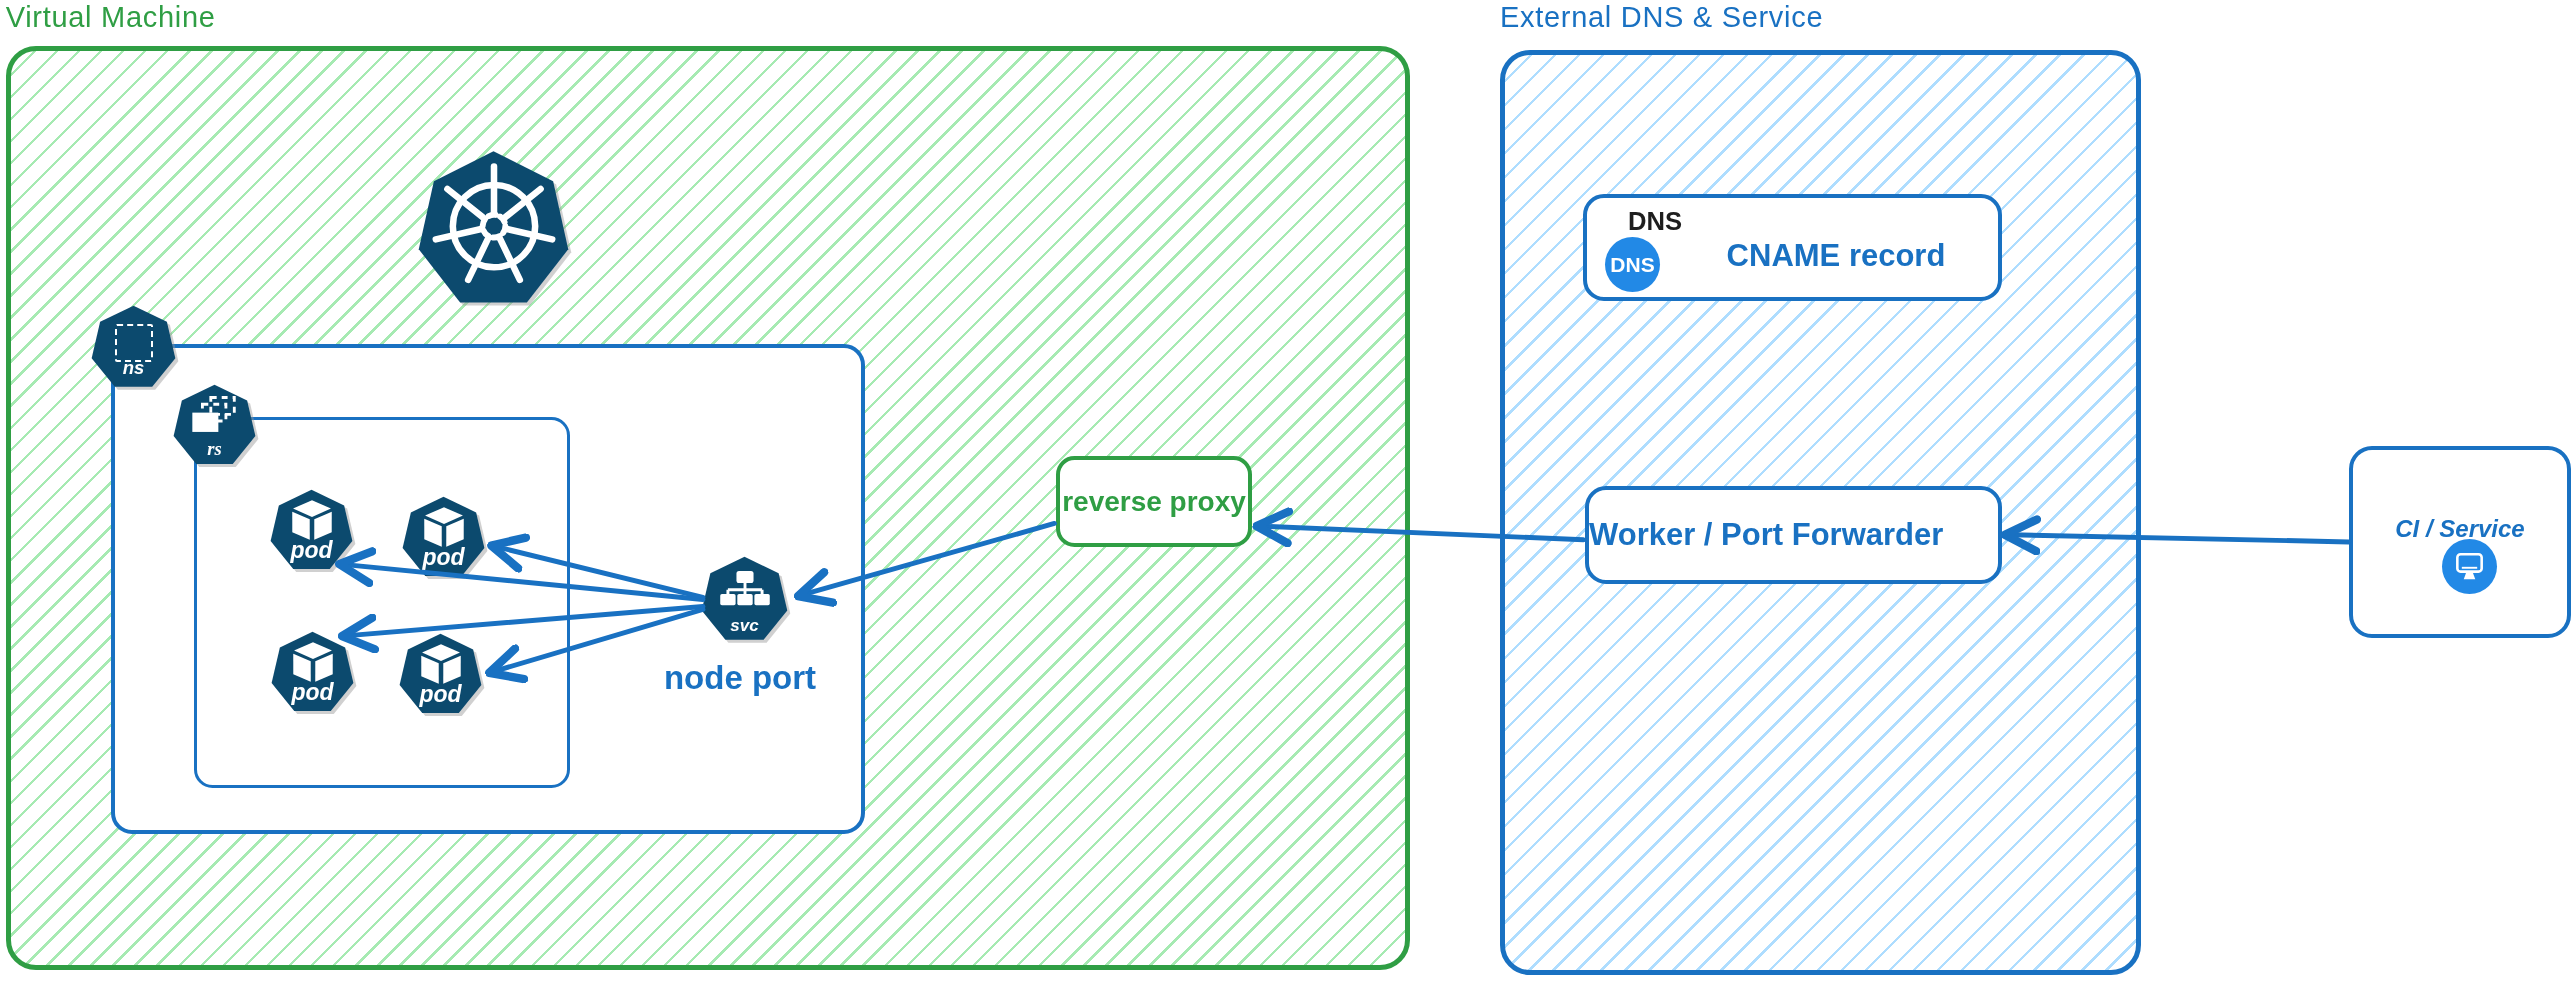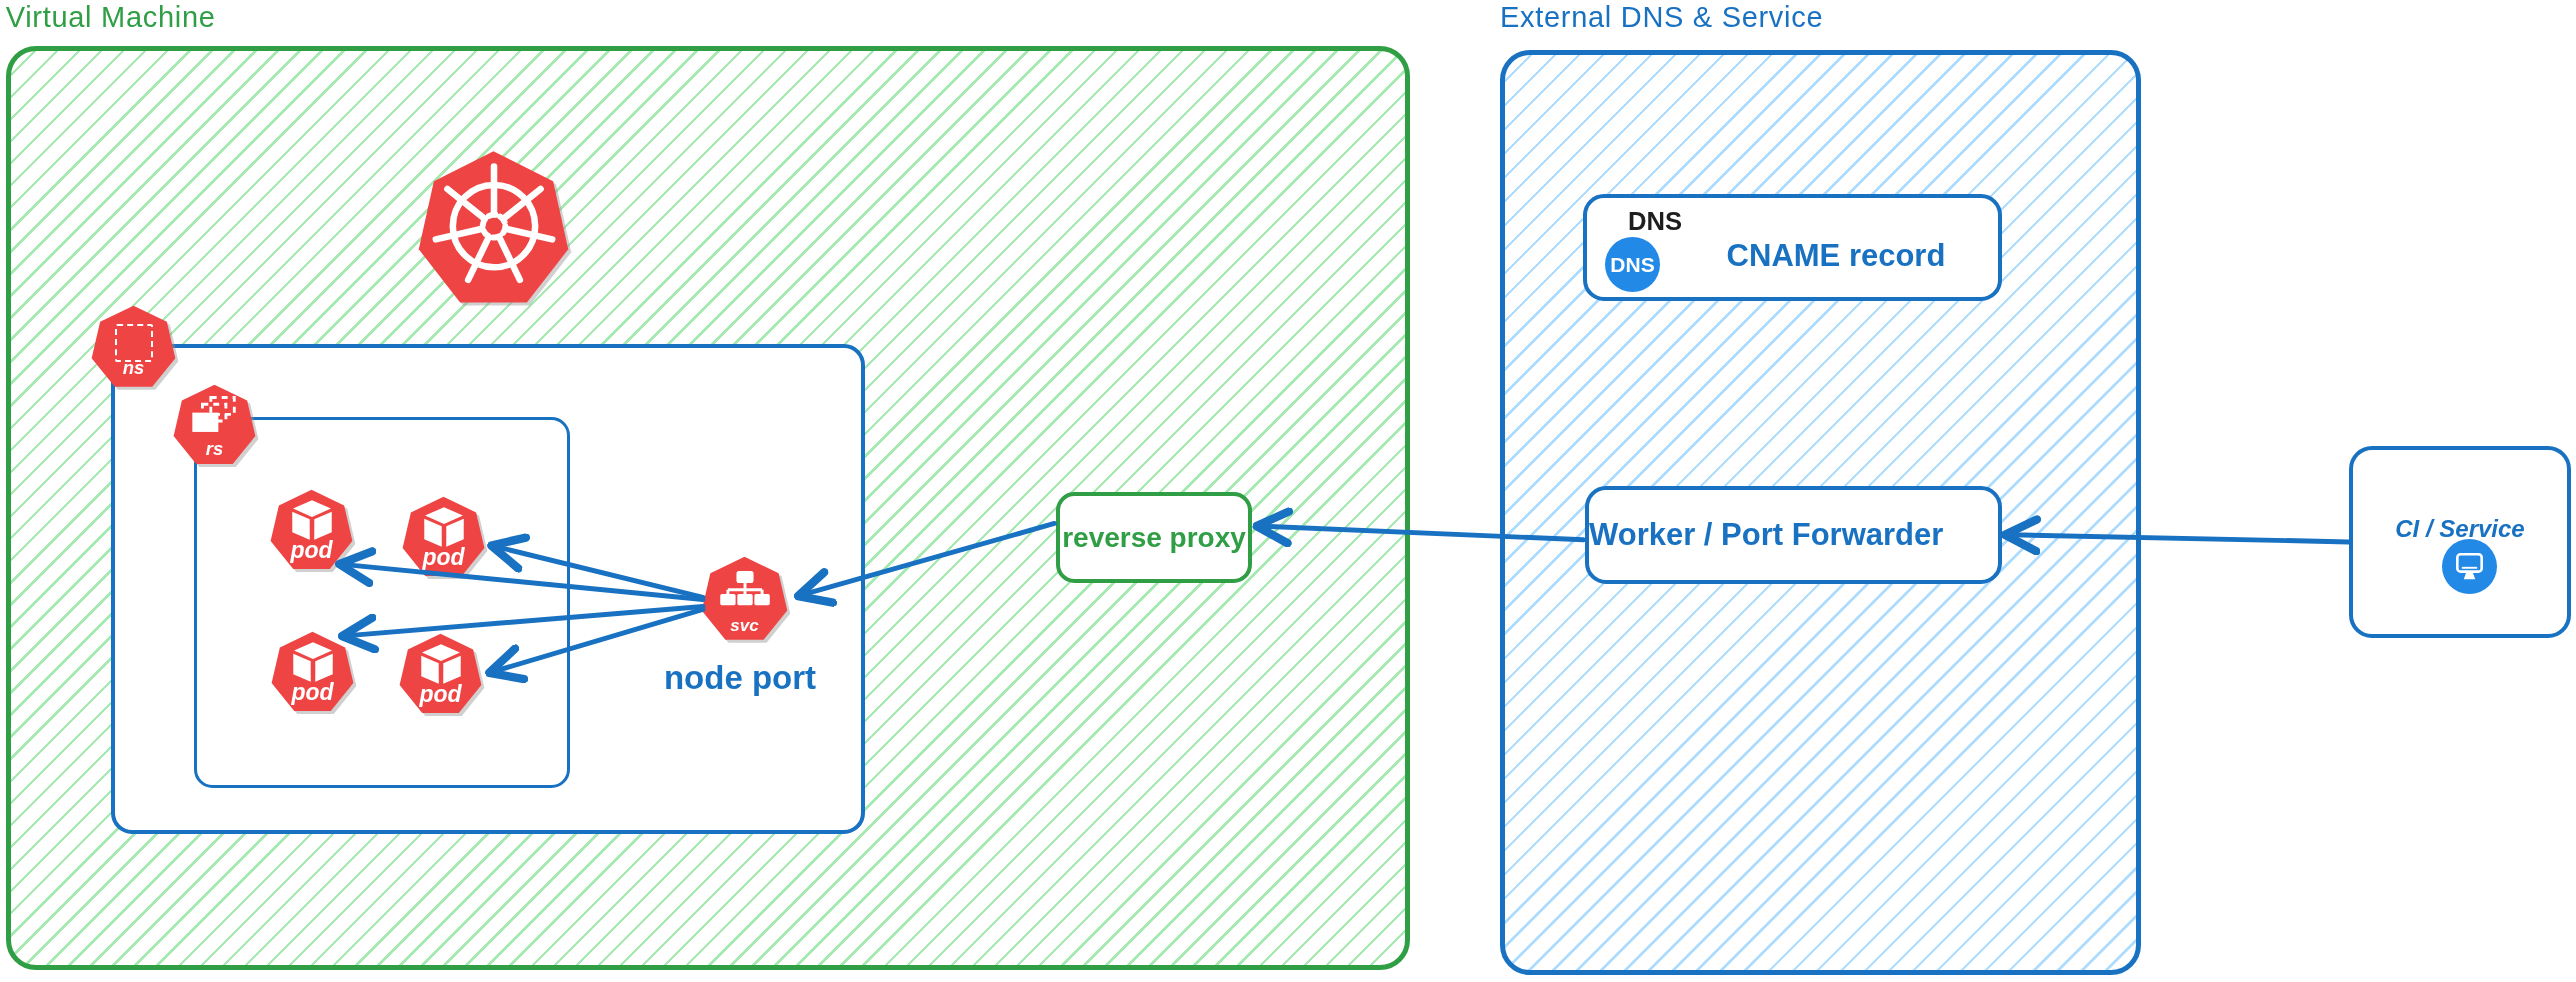--- a/index.html
+++ b/index.html
@@ -37,7 +37,7 @@
 
   
   .hept{position:absolute;filter:drop-shadow(3.6px 3.6px 0 rgba(150,150,150,.45));}
-  .hept .shape{width:100%;height:100%;background:#ef4444;position:relative;
+  .hept .shape{width:100%;height:100%;background:#0c4a6e;position:relative;
     clip-path:polygon(50% 2%,87.5% 20%,97% 61%,71% 93%,29% 93%,3% 61%,12.5% 20%);}
   .hept .ilabel{position:absolute;left:0;width:100%;text-align:center;color:#ffffff;
     font-weight:700;font-style:italic;}

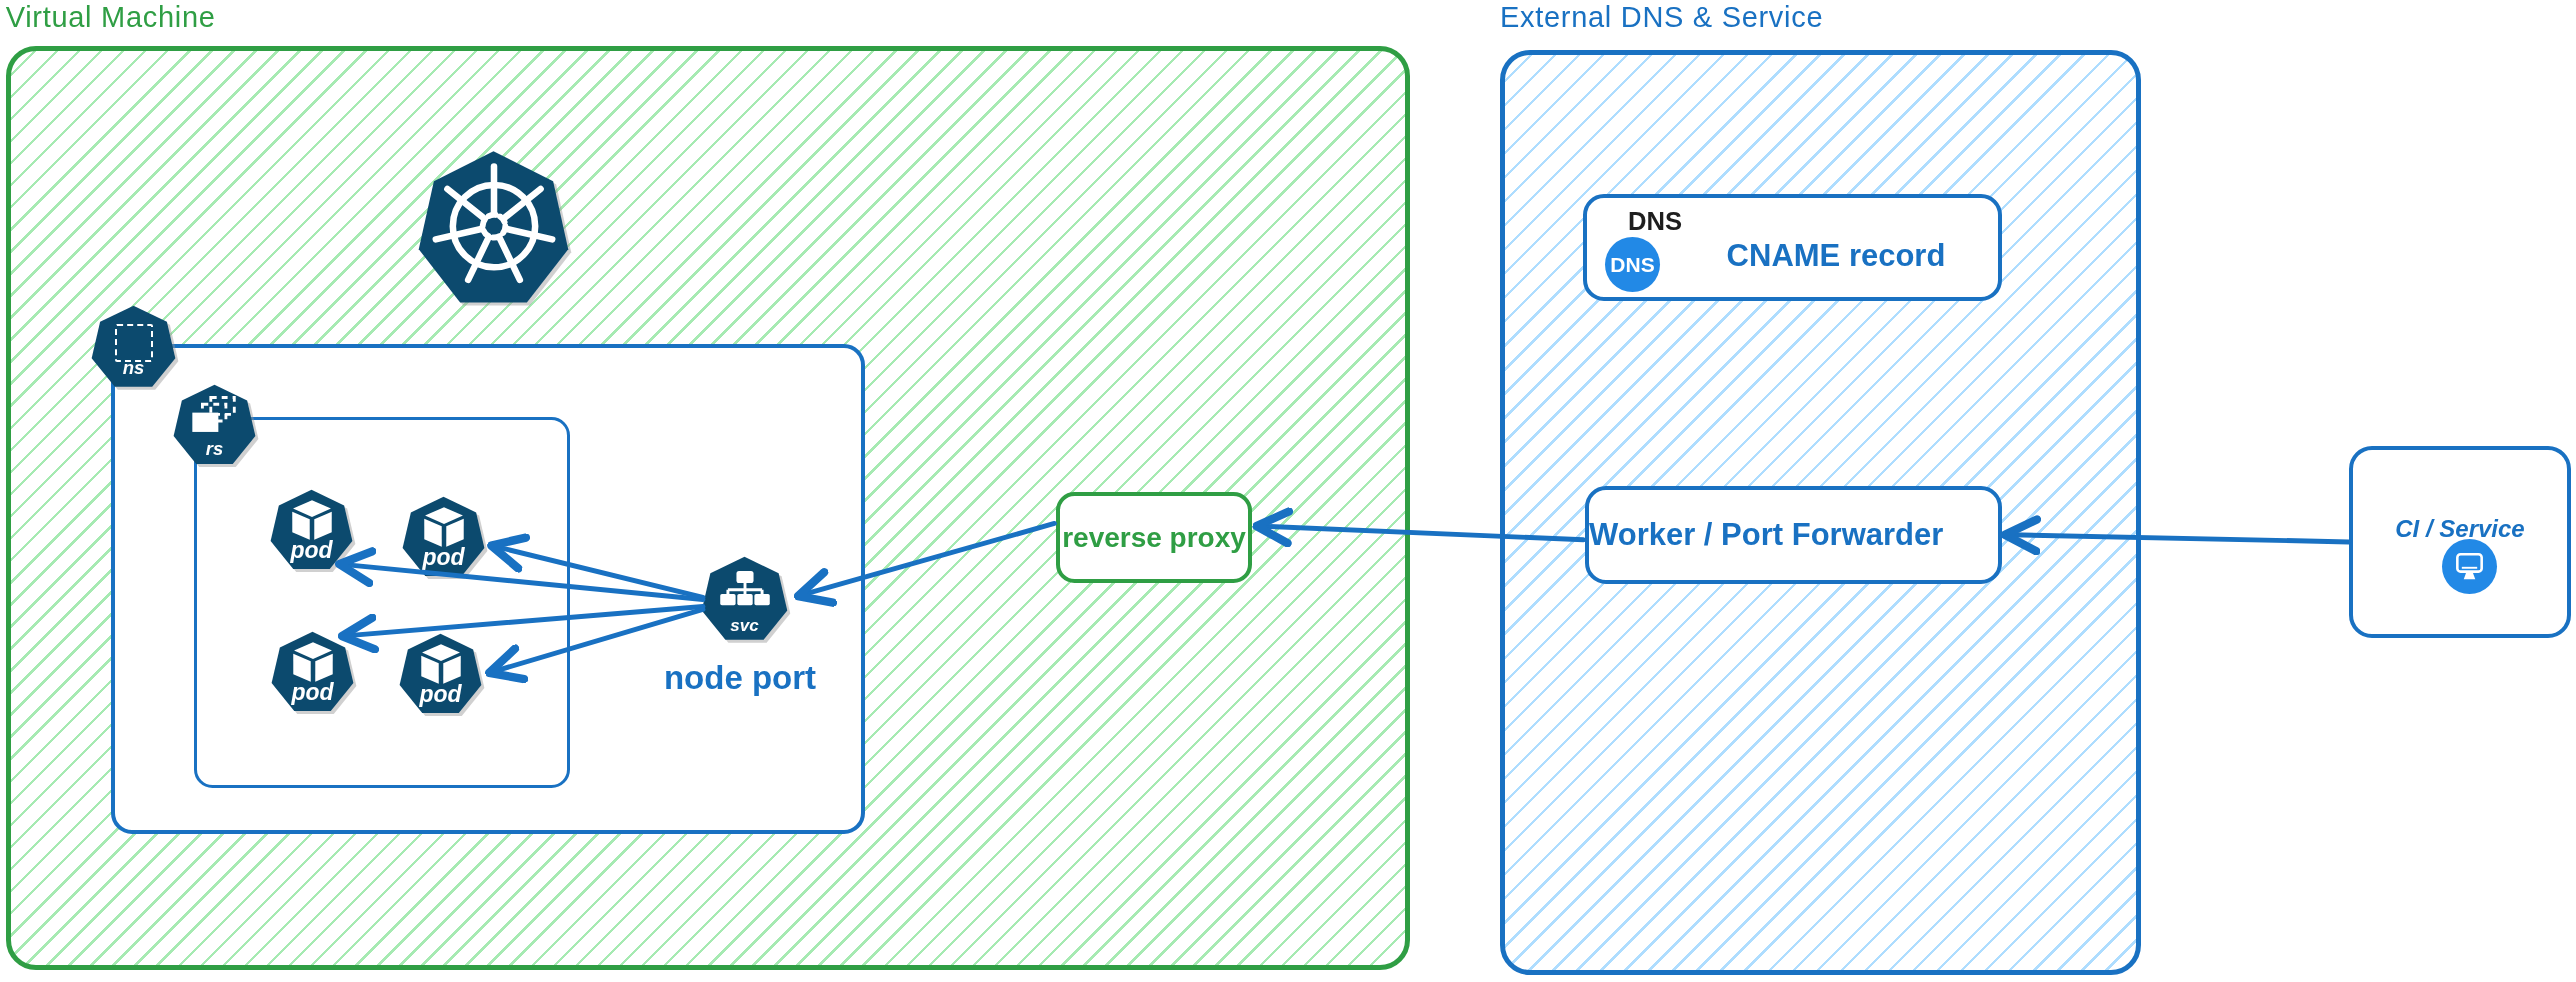--- a/index.html
+++ b/index.html
@@ -43,7 +43,7 @@
     font-weight:700;font-style:italic;}
   .k8s-logo{left:414px;top:148px;width:159px;height:166px;}
   .ns-icon{left:89px;top:304px;width:89px;height:89px;}
-  .rs-icon{left:171px;top:383px;width:87px;height:87px;}
+  .rs-icon{left:171px;top:383px;width:87px;height:87px;font-family:Liberation Serif, serif;}
   .pod-icon{width:87px;height:87px;}
   .svc-icon{left:699px;top:555px;width:91px;height:91px;}
   .pod-1{left:268px;top:488px;} .pod-2{left:400px;top:495px;}

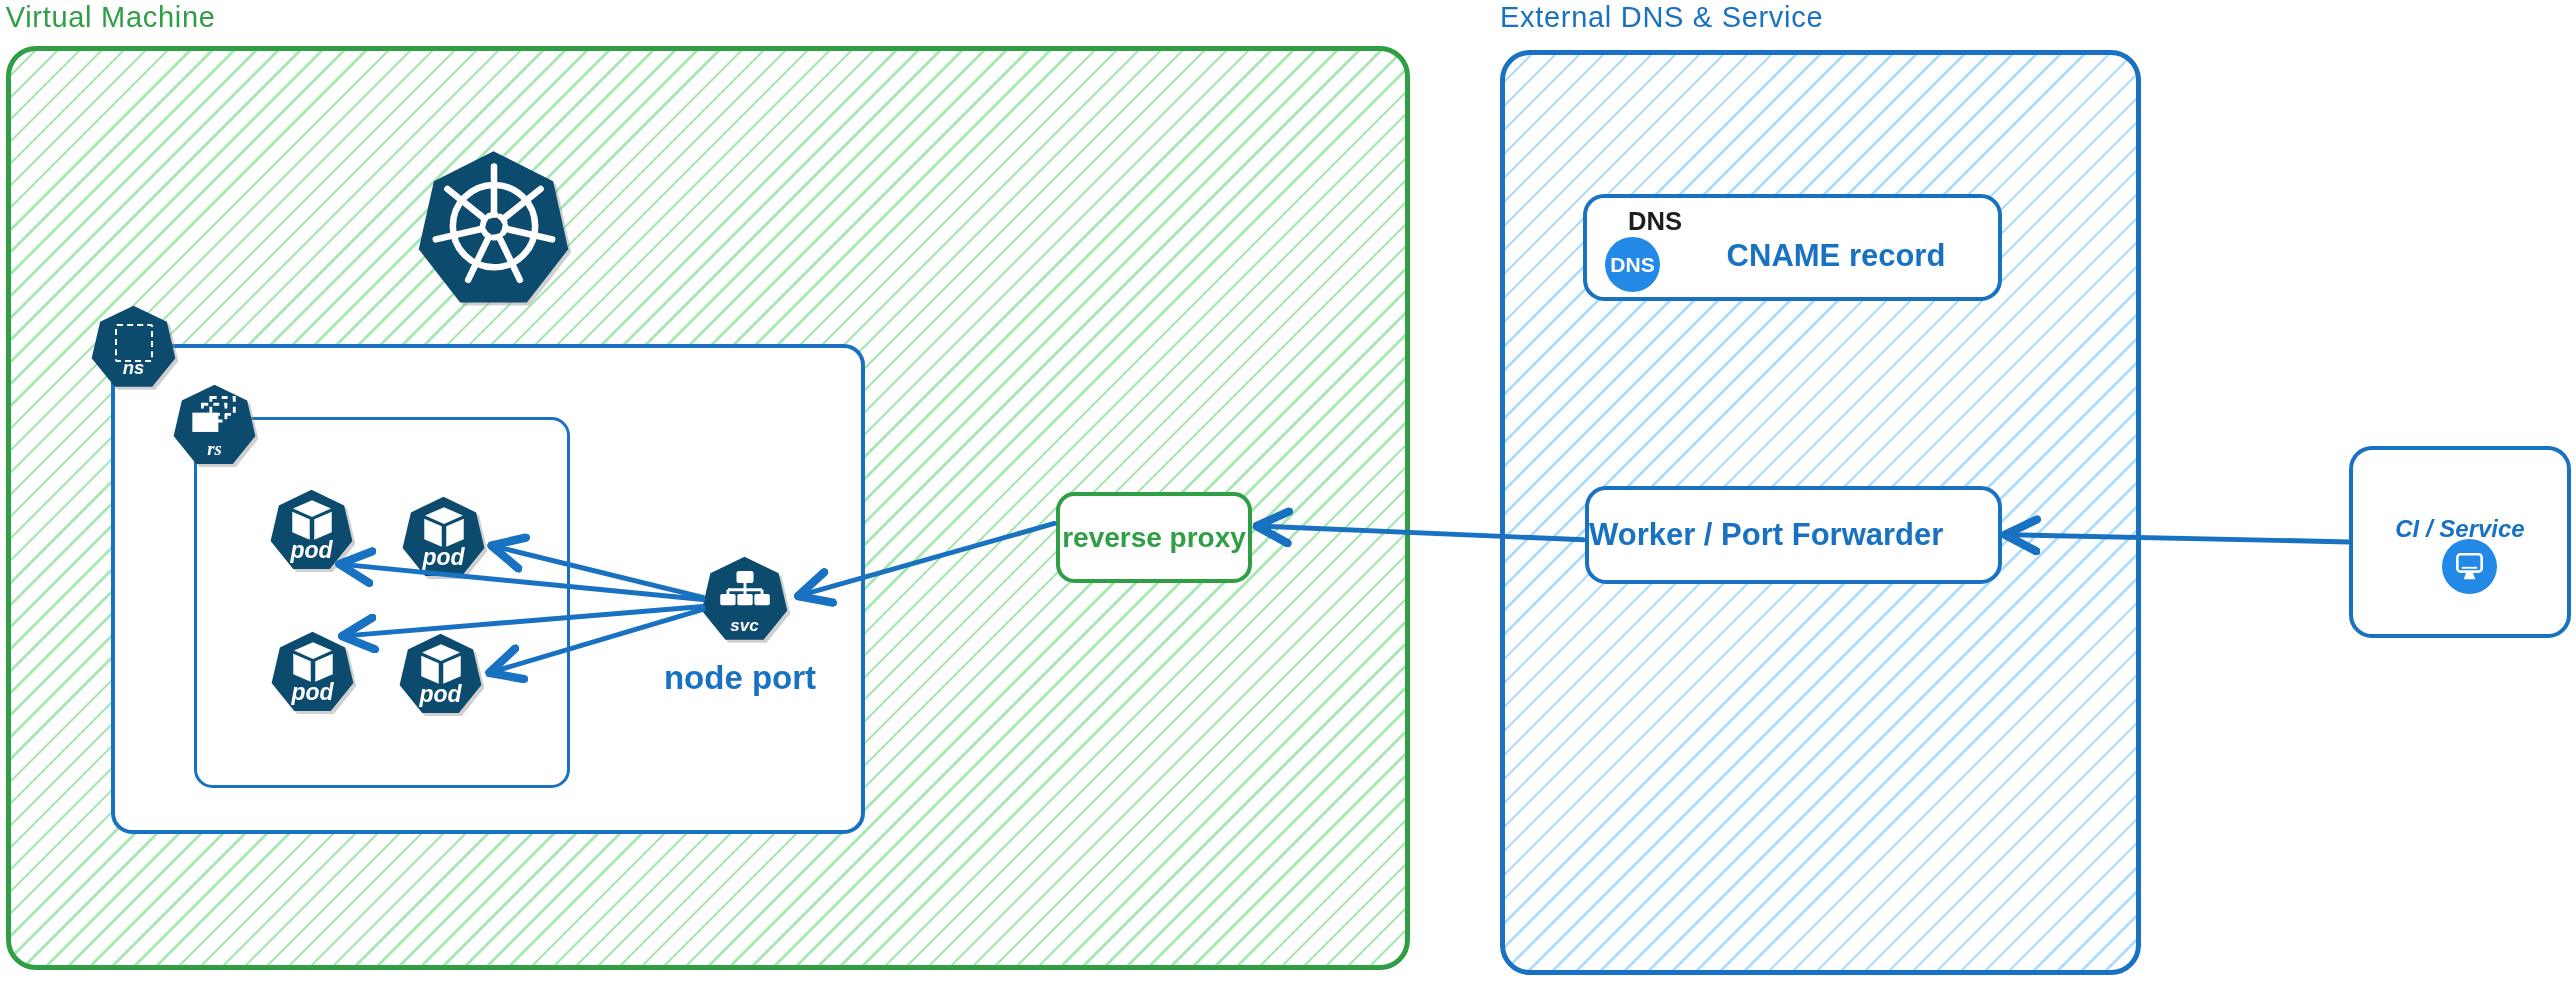--- a/index.html
+++ b/index.html
@@ -27,7 +27,7 @@
   .wbox{position:absolute;box-sizing:border-box;background:#ffffff;border:4.3px solid #1971c2;border-radius:21px;}
   .ns-box{left:111px;top:344px;width:754px;height:490px;}
   .rs-box{left:194px;top:417px;width:376px;height:371px;border-width:3.6px;border-radius:18.5px;}
-  .rp-box{left:1056px;top:492px;width:196px;height:91px;border-color:#2f9e44;border-radius:18.5px;
+  .rp-box{left:1056px;top:456px;width:196px;height:91px;border-color:#2f9e44;border-radius:18.5px;
           display:flex;align-items:center;justify-content:center;}
   .rp-box span{color:#2f9e44;font-size:28px;font-weight:600;}
   .dns-box{left:1583px;top:194px;width:419px;height:107px;}

